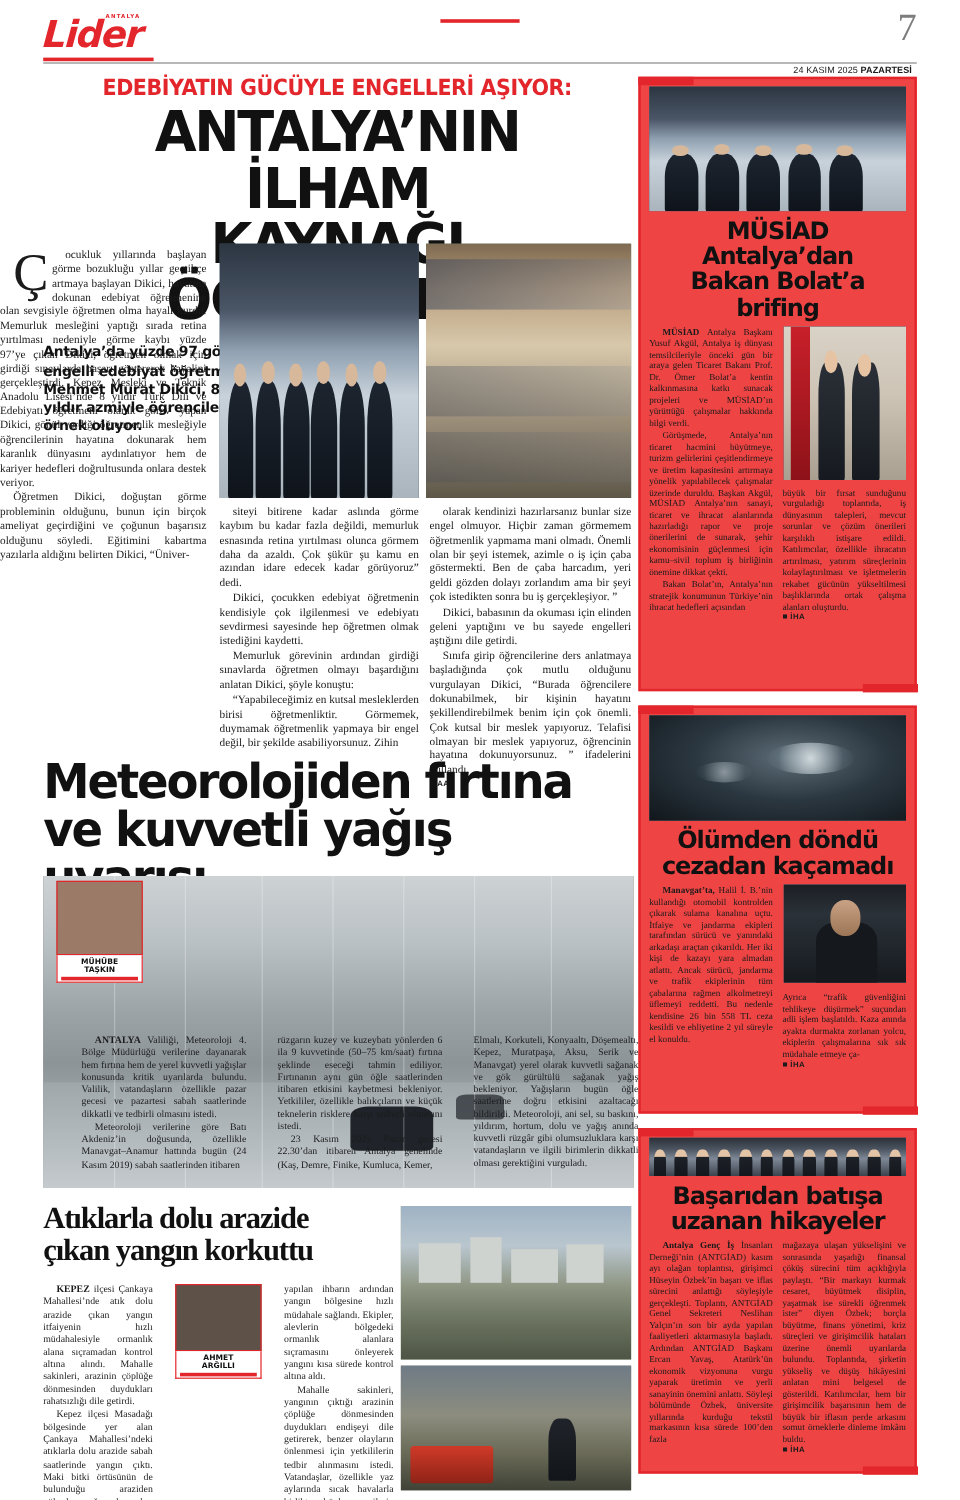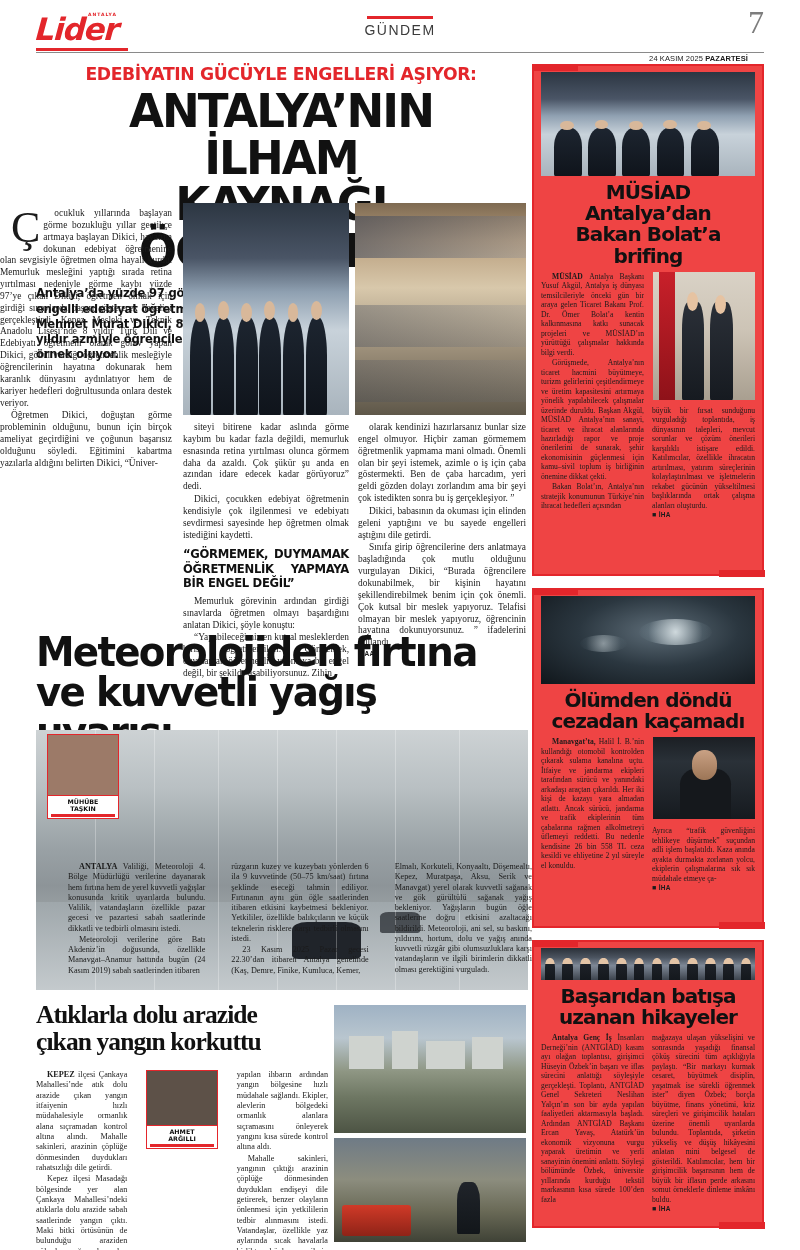--- a/index.html
+++ b/index.html
@@ -345,7 +345,6 @@
     <div class="logo-underline"></div>
     <div class="head-rule"></div>
     <div class="section-bar"></div>
-    <div class="section-tag">GÜNDEM</div>
     <div class="page-num">7</div>
     <div class="date-line"><span>24 KASIM 2025 </span><b>PAZARTESİ</b></div>
   </div>

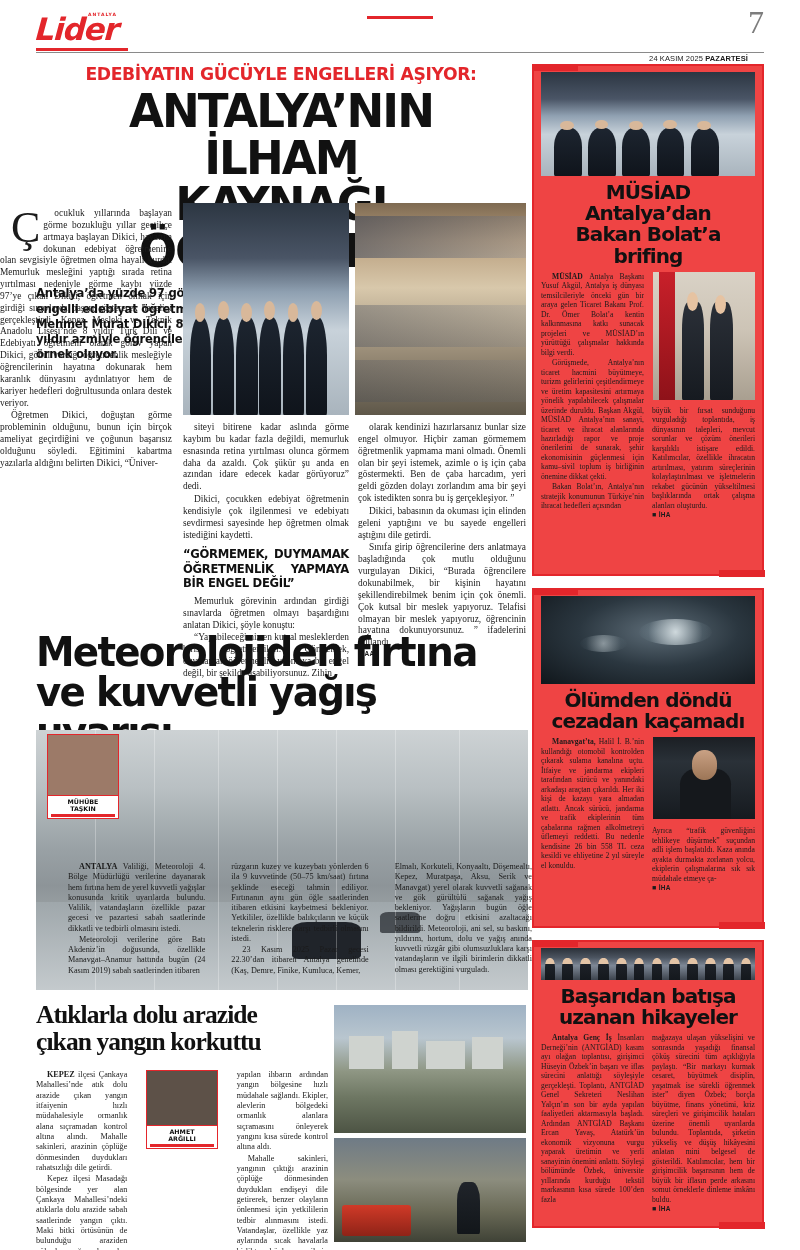--- a/index.html
+++ b/index.html
@@ -55,7 +55,7 @@
     font-size: 32px; color: #7d7d7d; font-weight: 300;
   }
   .date-line {
-    position: absolute; right: 52px; top: 54px;
+    position: absolute; right: 40px; top: 54px;
     font-family: "Liberation Sans", sans-serif;
     font-size: 7.5px; color: #1a1a1a; letter-spacing: 0.1px;
   }

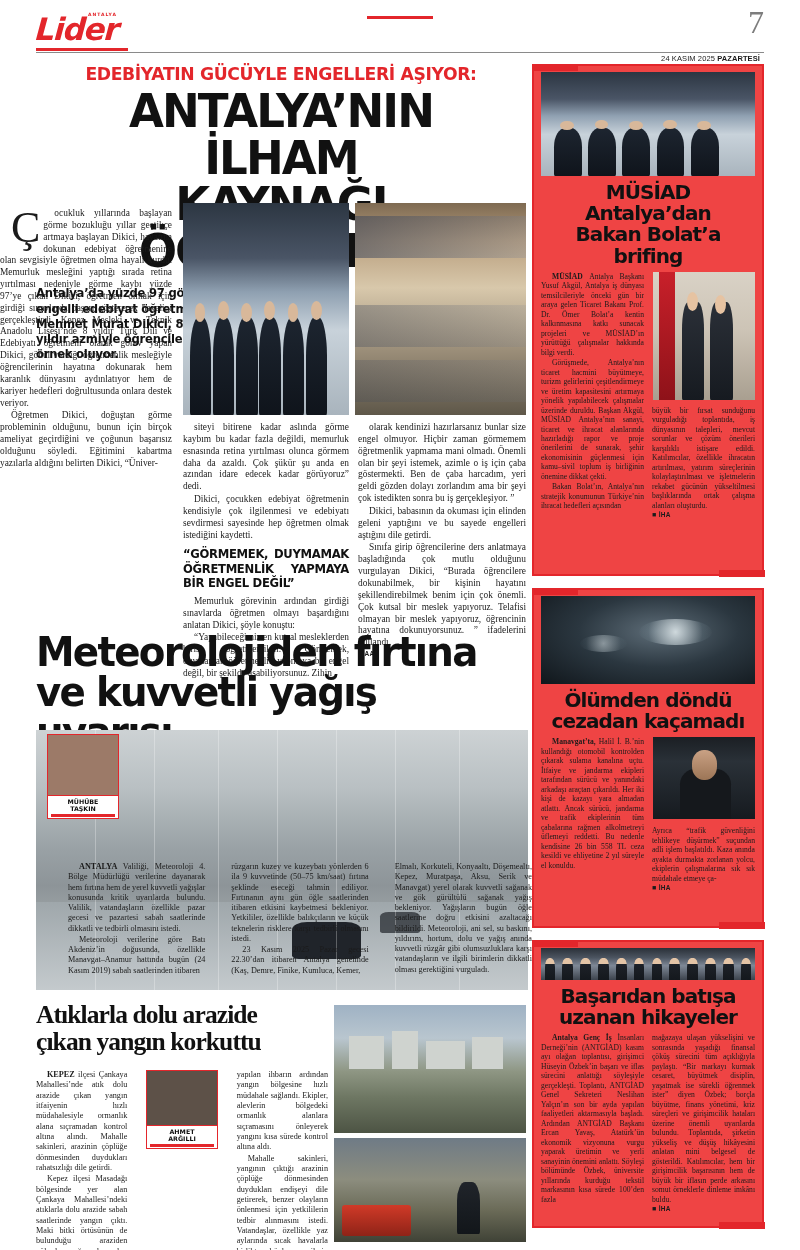--- a/index.html
+++ b/index.html
@@ -391,7 +391,7 @@
   </div>
 
   <div class="col-b bodytext">
-    <p>siteyi bitirene kadar aslında görme kaybım bu kadar fazla değildi, memurluk esnasında retina yırtılması olunca görmem daha da azaldı. Çok şükür şu anda en azından idare edecek kadar görüyoruz” dedi.</p>
+    <p>siteyi bitirene kadar aslında görme kaybım bu kadar fazla değildi, memurluk esnasında retina yırtılması olunca görmem daha da azaldı. Çok şükür şu kamu en azından idare edecek kadar görüyoruz” dedi.</p>
     <p>Dikici, çocukken edebiyat öğretmenin kendisiyle çok ilgilenmesi ve edebiyatı sevdirmesi sayesinde hep öğretmen olmak istediğini kaydetti.</p>
     <div class="subhead-box">“GÖRMEMEK, DUYMAMAK ÖĞRETMENLİK YAPMAYA BİR ENGEL DEĞİL”</div>
     <p>Memurluk görevinin ardından girdiği sınavlarda öğretmen olmayı başardığını anlatan Dikici, şöyle konuştu:</p>

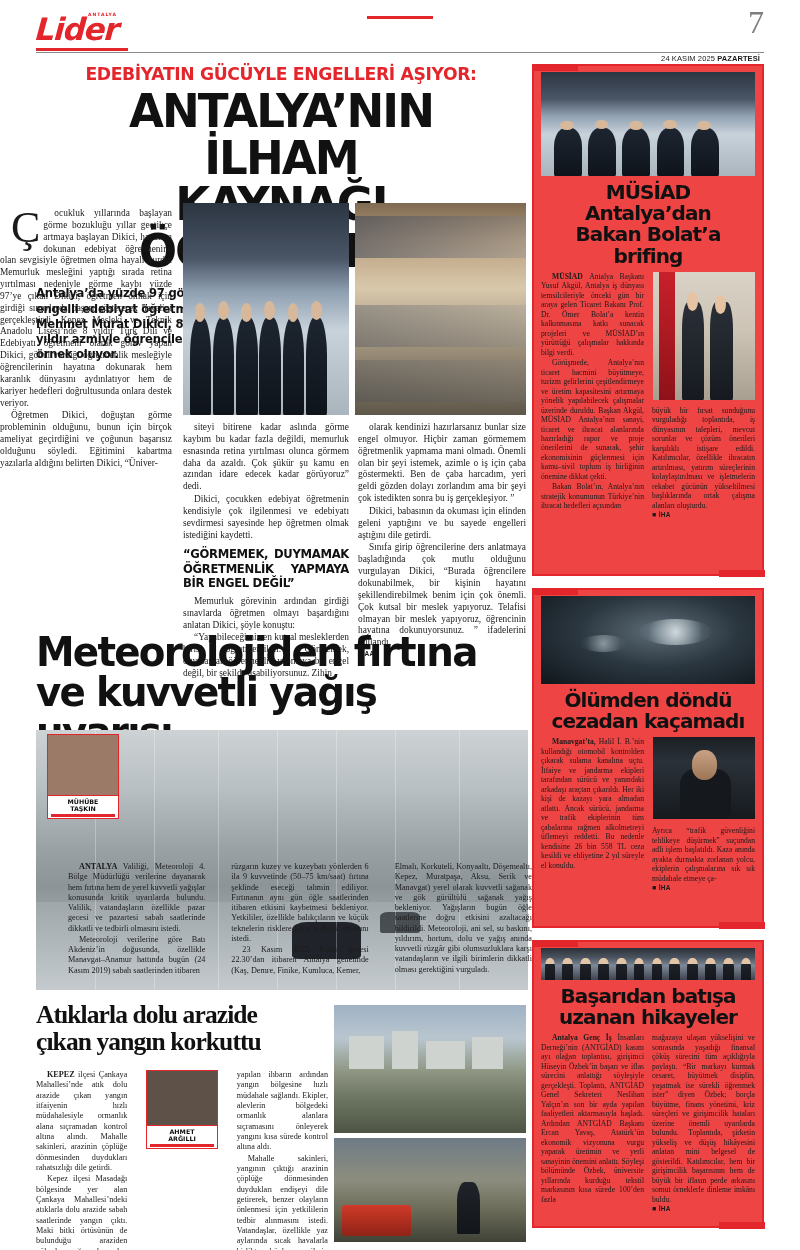--- a/index.html
+++ b/index.html
@@ -393,7 +393,6 @@
   <div class="col-b bodytext">
     <p>siteyi bitirene kadar aslında görme kaybım bu kadar fazla değildi, memurluk esnasında retina yırtılması olunca görmem daha da azaldı. Çok şükür şu kamu en azından idare edecek kadar görüyoruz” dedi.</p>
     <p>Dikici, çocukken edebiyat öğretmenin kendisiyle çok ilgilenmesi ve edebiyatı sevdirmesi sayesinde hep öğretmen olmak istediğini kaydetti.</p>
-    <div class="subhead-box">“GÖRMEMEK, DUYMAMAK ÖĞRETMENLİK YAPMAYA BİR ENGEL DEĞİL”</div>
     <p>Memurluk görevinin ardından girdiği sınavlarda öğretmen olmayı başardığını anlatan Dikici, şöyle konuştu:</p>
     <p>“Yapabileceğimiz en kutsal mesleklerden birisi öğretmenliktir. Görmemek, duymamak öğretmenlik yapmaya bir engel değil, bir şekilde asabiliyorsunuz. Zihin</p>
   </div>

